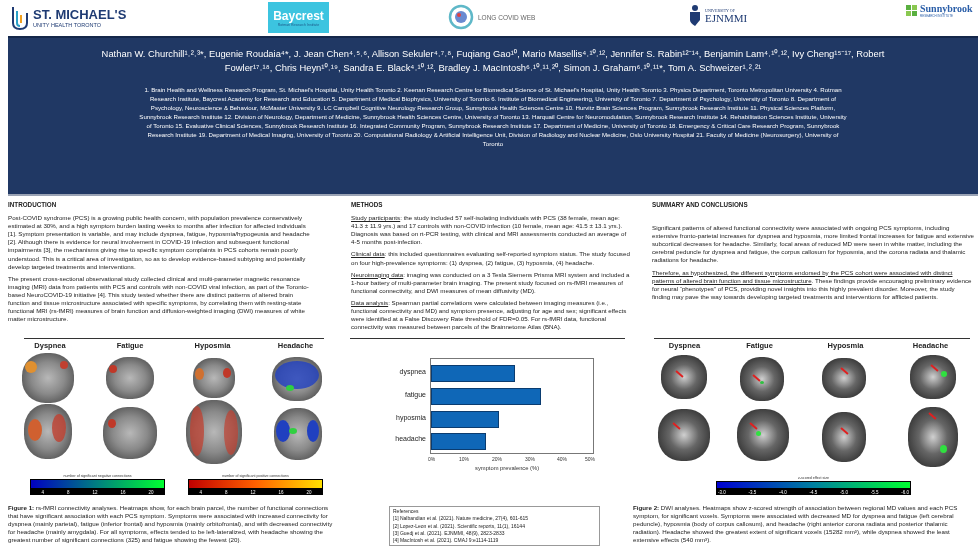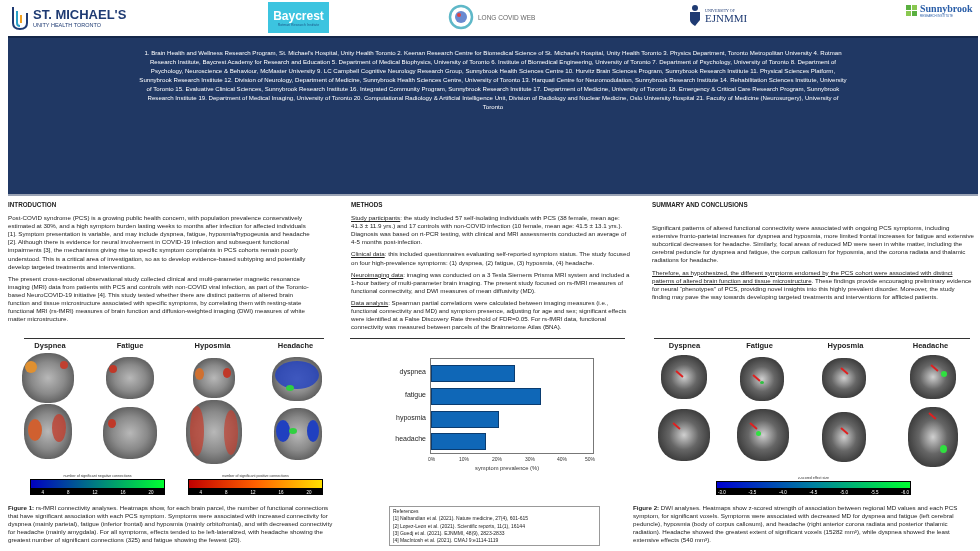--- a/index.html
+++ b/index.html
@@ -86,6 +86,7 @@
 
 <div class="banner">
   <div class="authors">
+    <div>Nathan W. Churchill¹˒²˒³*, Eugenie Roudaia⁴*, J. Jean Chen⁴˒⁵˒⁶, Allison Sekuler⁴˒⁷˒⁸, Fuqiang Gao¹⁰, Mario Masellis⁴˒¹⁰˒¹², Jennifer S. Rabin¹²⁻¹⁴, Benjamin Lam⁴˒¹⁰˒¹², Ivy Cheng¹⁵⁻¹⁷, Robert</div>
   </div>
   <div class="affils">1. Brain Health and Wellness Research Program, St. Michael's Hospital, Unity Health Toronto      2. Keenan Research Centre for Biomedical Science of St. Michael's Hospital, Unity Health Toronto      3. Physics Department, Toronto Metropolitan University      4. Rotman Research Institute, Baycrest Academy for Research and Education      5. Department of Medical Biophysics, University of Toronto      6. Institute of Biomedical Engineering, University of Toronto      7. Department of Psychology, University of Toronto      8. Department of Psychology, Neuroscience &amp; Behaviour, McMaster University      9. LC Campbell Cognitive Neurology Research Group, Sunnybrook Health Sciences Centre      10. Hurvitz Brain Sciences Program, Sunnybrook Research Institute      11. Physical Sciences Platform, Sunnybrook Research Institute      12. Division of Neurology, Department of Medicine, Sunnybrook Health Sciences Centre, University of Toronto      13. Harquail Centre for Neuromodulation, Sunnybrook Research Institute      14. Rehabilitation Sciences Institute, University of Toronto      15. Evaluative Clinical Sciences, Sunnybrook Research Institute      16. Integrated Community Program, Sunnybrook Research Institute      17. Department of Medicine, University of Toronto      18. Emergency &amp; Critical Care Research Program, Sunnybrook Research Institute      19. Department of Medical Imaging, University of Toronto      20. Computational Radiology &amp; Artificial Intelligence Unit, Division of Radiology and Nuclear Medicine, Oslo University Hospital      21. Faculty of Medicine (Neurosurgery), University of Toronto</div>
 </div>

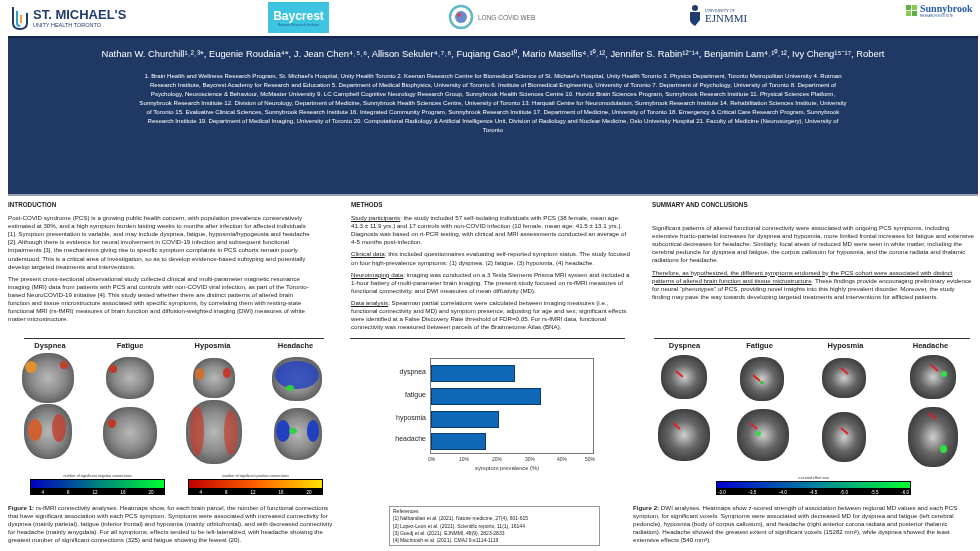--- a/index.html
+++ b/index.html
@@ -87,6 +87,7 @@
 <div class="banner">
   <div class="authors">
     <div>Nathan W. Churchill¹˒²˒³*, Eugenie Roudaia⁴*, J. Jean Chen⁴˒⁵˒⁶, Allison Sekuler⁴˒⁷˒⁸, Fuqiang Gao¹⁰, Mario Masellis⁴˒¹⁰˒¹², Jennifer S. Rabin¹²⁻¹⁴, Benjamin Lam⁴˒¹⁰˒¹², Ivy Cheng¹⁵⁻¹⁷, Robert</div>
+    <div>Fowler¹⁷˒¹⁸, Chris Heyn¹⁰˒¹⁹, Sandra E. Black⁴˒¹⁰˒¹², Bradley J. MacIntosh⁶˒¹⁰˒¹¹˒²⁰, Simon J. Graham⁶˒¹⁰˒¹¹*, Tom A. Schweizer¹˒²˒²¹</div>
   </div>
   <div class="affils">1. Brain Health and Wellness Research Program, St. Michael's Hospital, Unity Health Toronto      2. Keenan Research Centre for Biomedical Science of St. Michael's Hospital, Unity Health Toronto      3. Physics Department, Toronto Metropolitan University      4. Rotman Research Institute, Baycrest Academy for Research and Education      5. Department of Medical Biophysics, University of Toronto      6. Institute of Biomedical Engineering, University of Toronto      7. Department of Psychology, University of Toronto      8. Department of Psychology, Neuroscience &amp; Behaviour, McMaster University      9. LC Campbell Cognitive Neurology Research Group, Sunnybrook Health Sciences Centre      10. Hurvitz Brain Sciences Program, Sunnybrook Research Institute      11. Physical Sciences Platform, Sunnybrook Research Institute      12. Division of Neurology, Department of Medicine, Sunnybrook Health Sciences Centre, University of Toronto      13. Harquail Centre for Neuromodulation, Sunnybrook Research Institute      14. Rehabilitation Sciences Institute, University of Toronto      15. Evaluative Clinical Sciences, Sunnybrook Research Institute      16. Integrated Community Program, Sunnybrook Research Institute      17. Department of Medicine, University of Toronto      18. Emergency &amp; Critical Care Research Program, Sunnybrook Research Institute      19. Department of Medical Imaging, University of Toronto      20. Computational Radiology &amp; Artificial Intelligence Unit, Division of Radiology and Nuclear Medicine, Oslo University Hospital      21. Faculty of Medicine (Neurosurgery), University of Toronto</div>
 </div>

